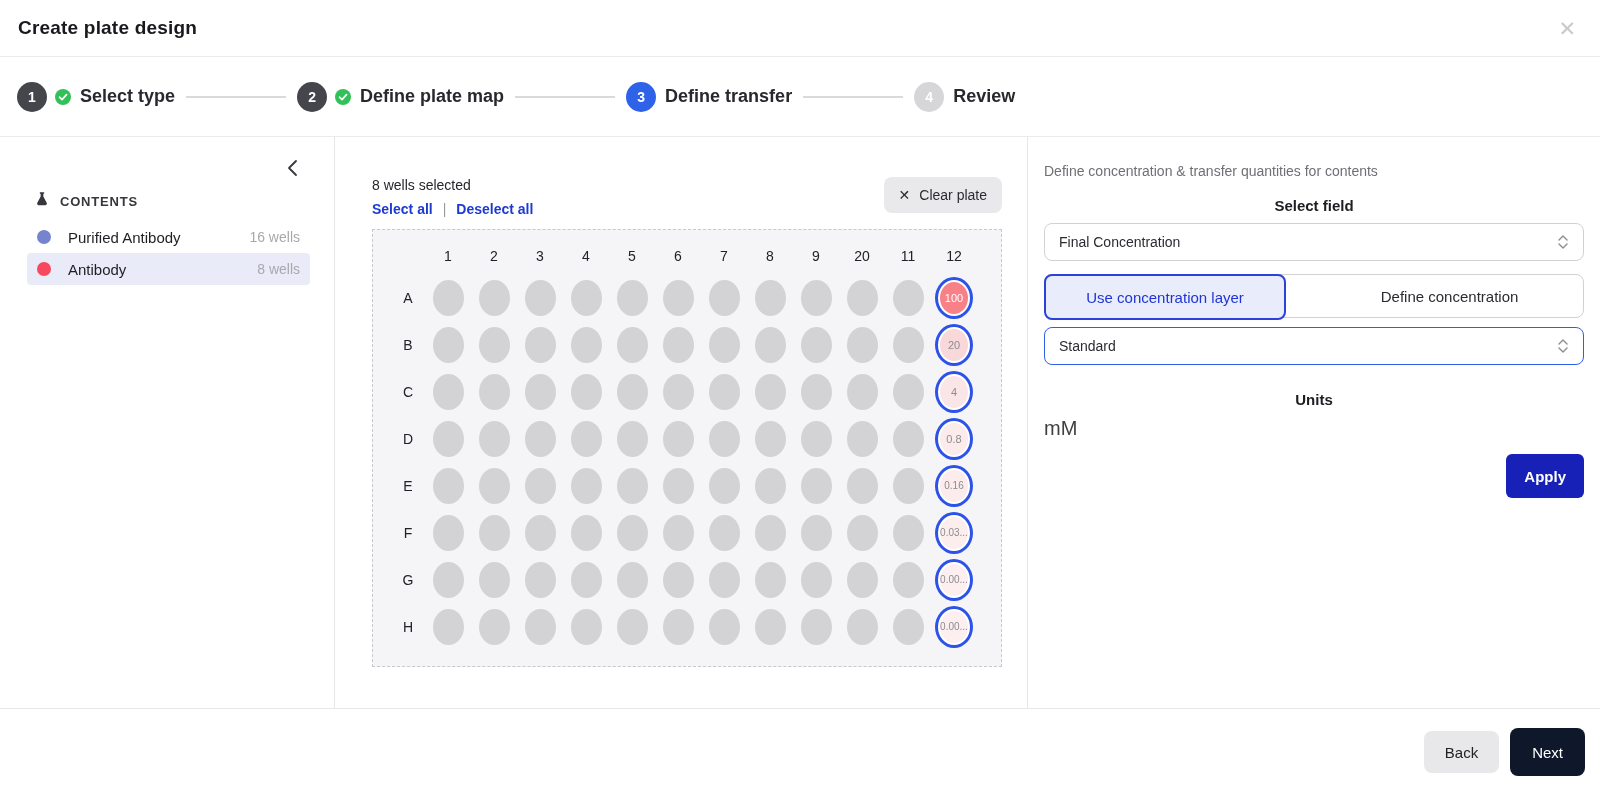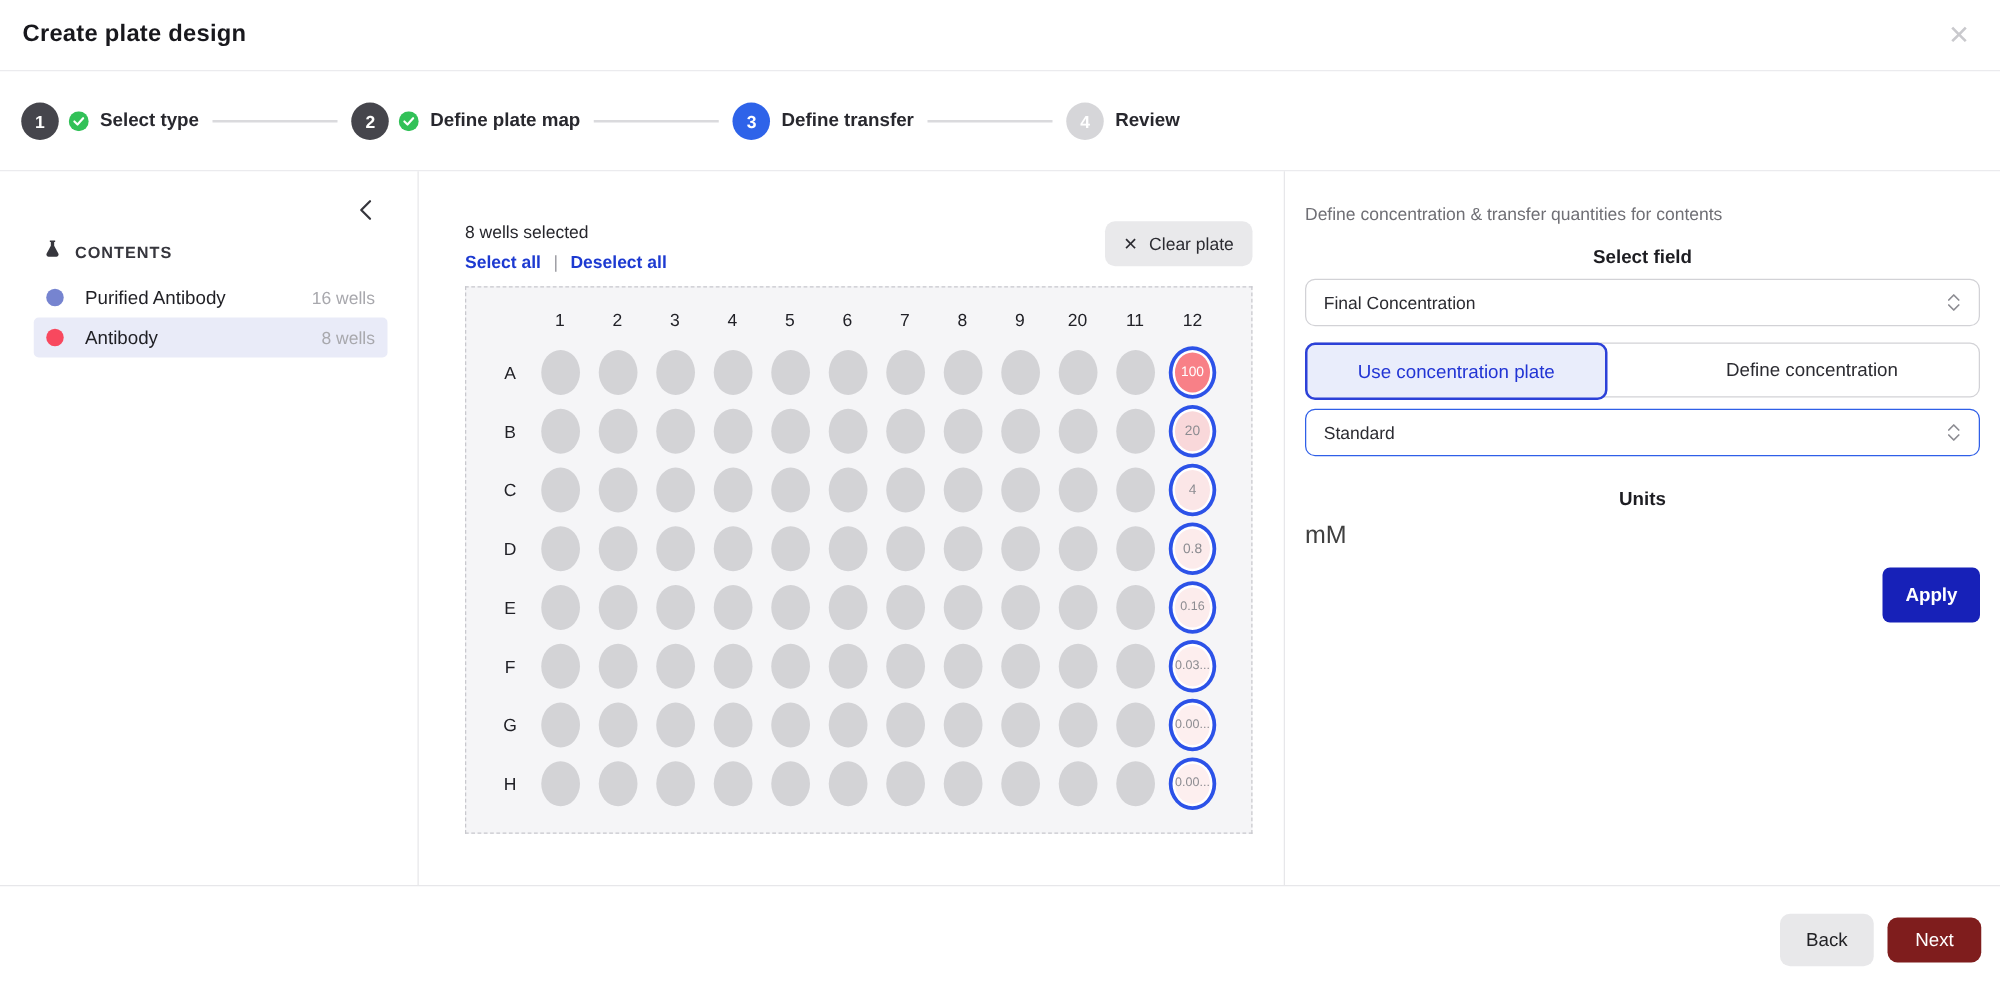--- a/index.html
+++ b/index.html
@@ -24,7 +24,7 @@
   .step-circle.active { background:#2e63e9; }
   .step-circle.upcoming { background:#d6d6d9; }
   .step-check { width:16px; height:16px; margin-left:8px; flex:0 0 16px; }
-  .step-label { margin-left:9px; font-size:15px; font-weight:bold; color:#28282e; white-space:nowrap; }
+  .step-label { margin-left:9px; font-size:18px; font-weight:bold; color:#28282e; white-space:nowrap; }
   .step-conn { width:100px; height:2px; background:#dadadd; margin:0 11px; }
 
   

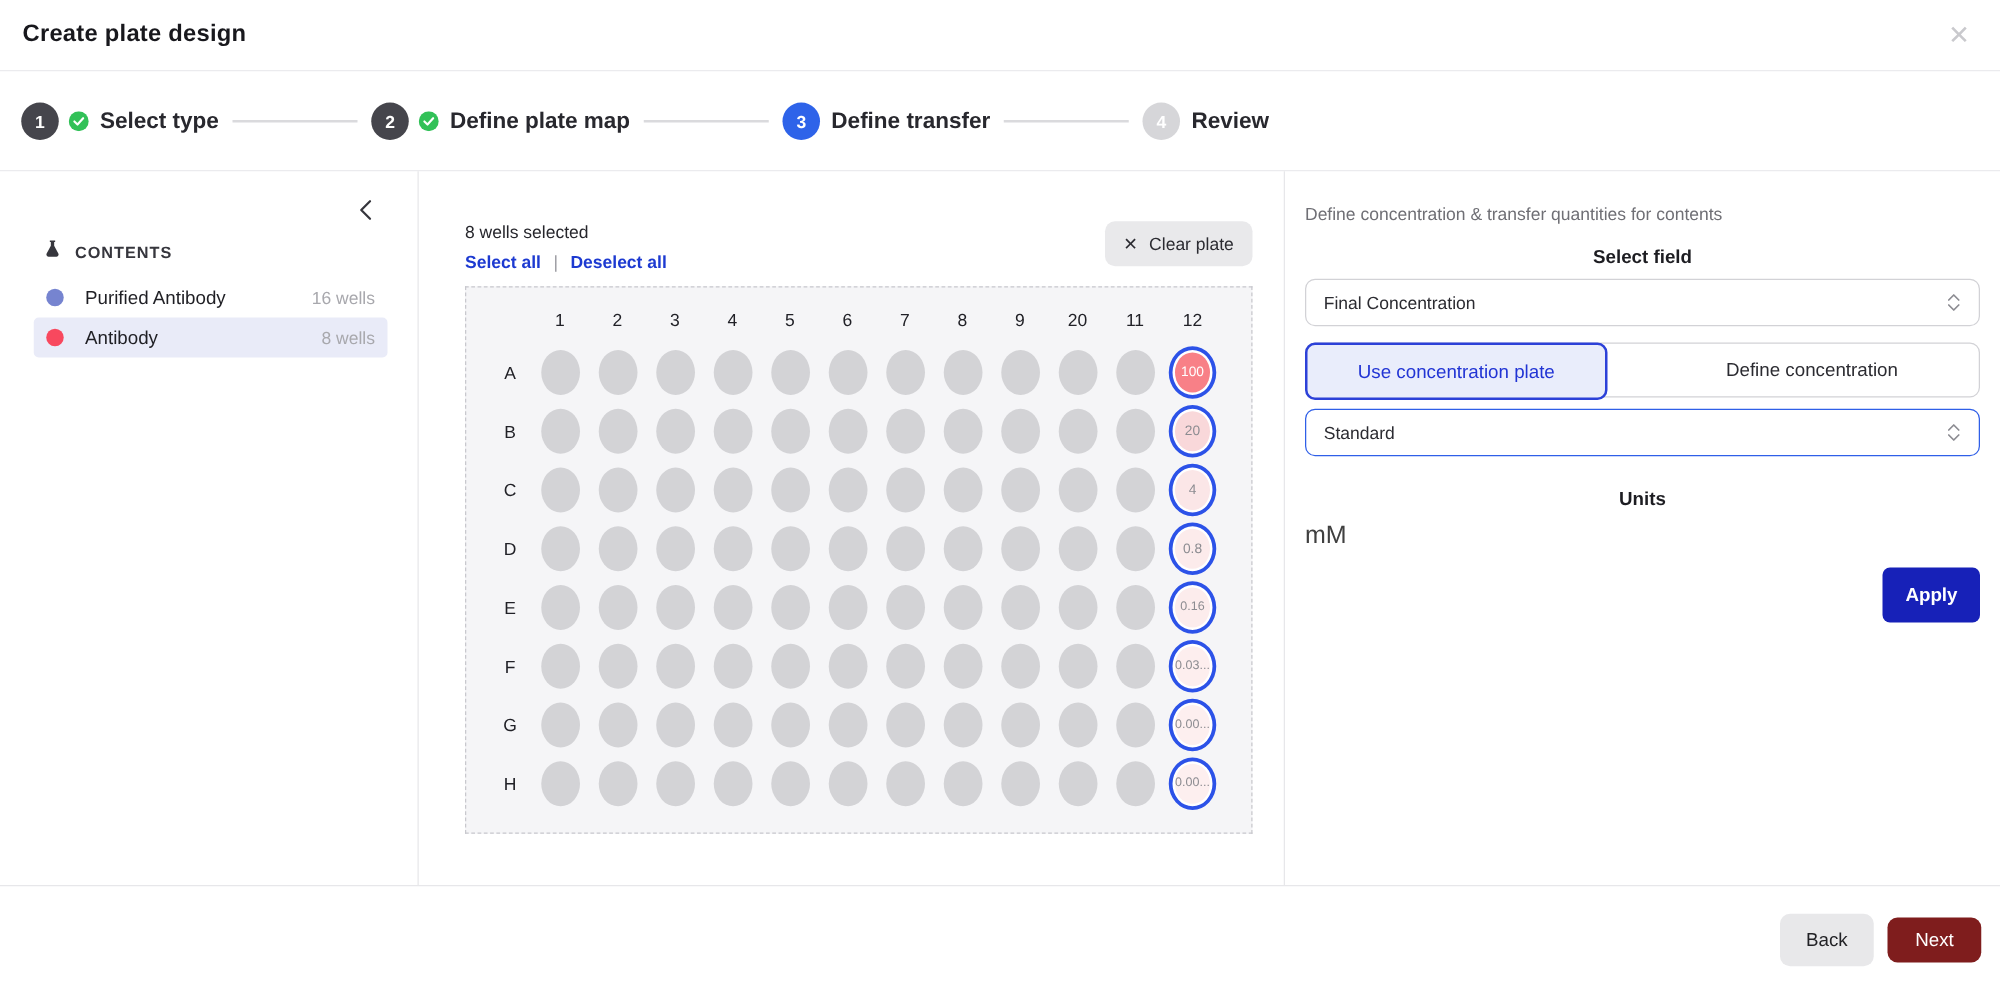--- a/index.html
+++ b/index.html
@@ -334,7 +334,7 @@
       </div>
 
       <div class="segmented" id="segmented">
-          <div class="segment active">Use concentration plate</div>
+          <div class="segment active">Use concentration layer</div>
           <div class="segment inactive">Define concentration</div>
         </div>
 

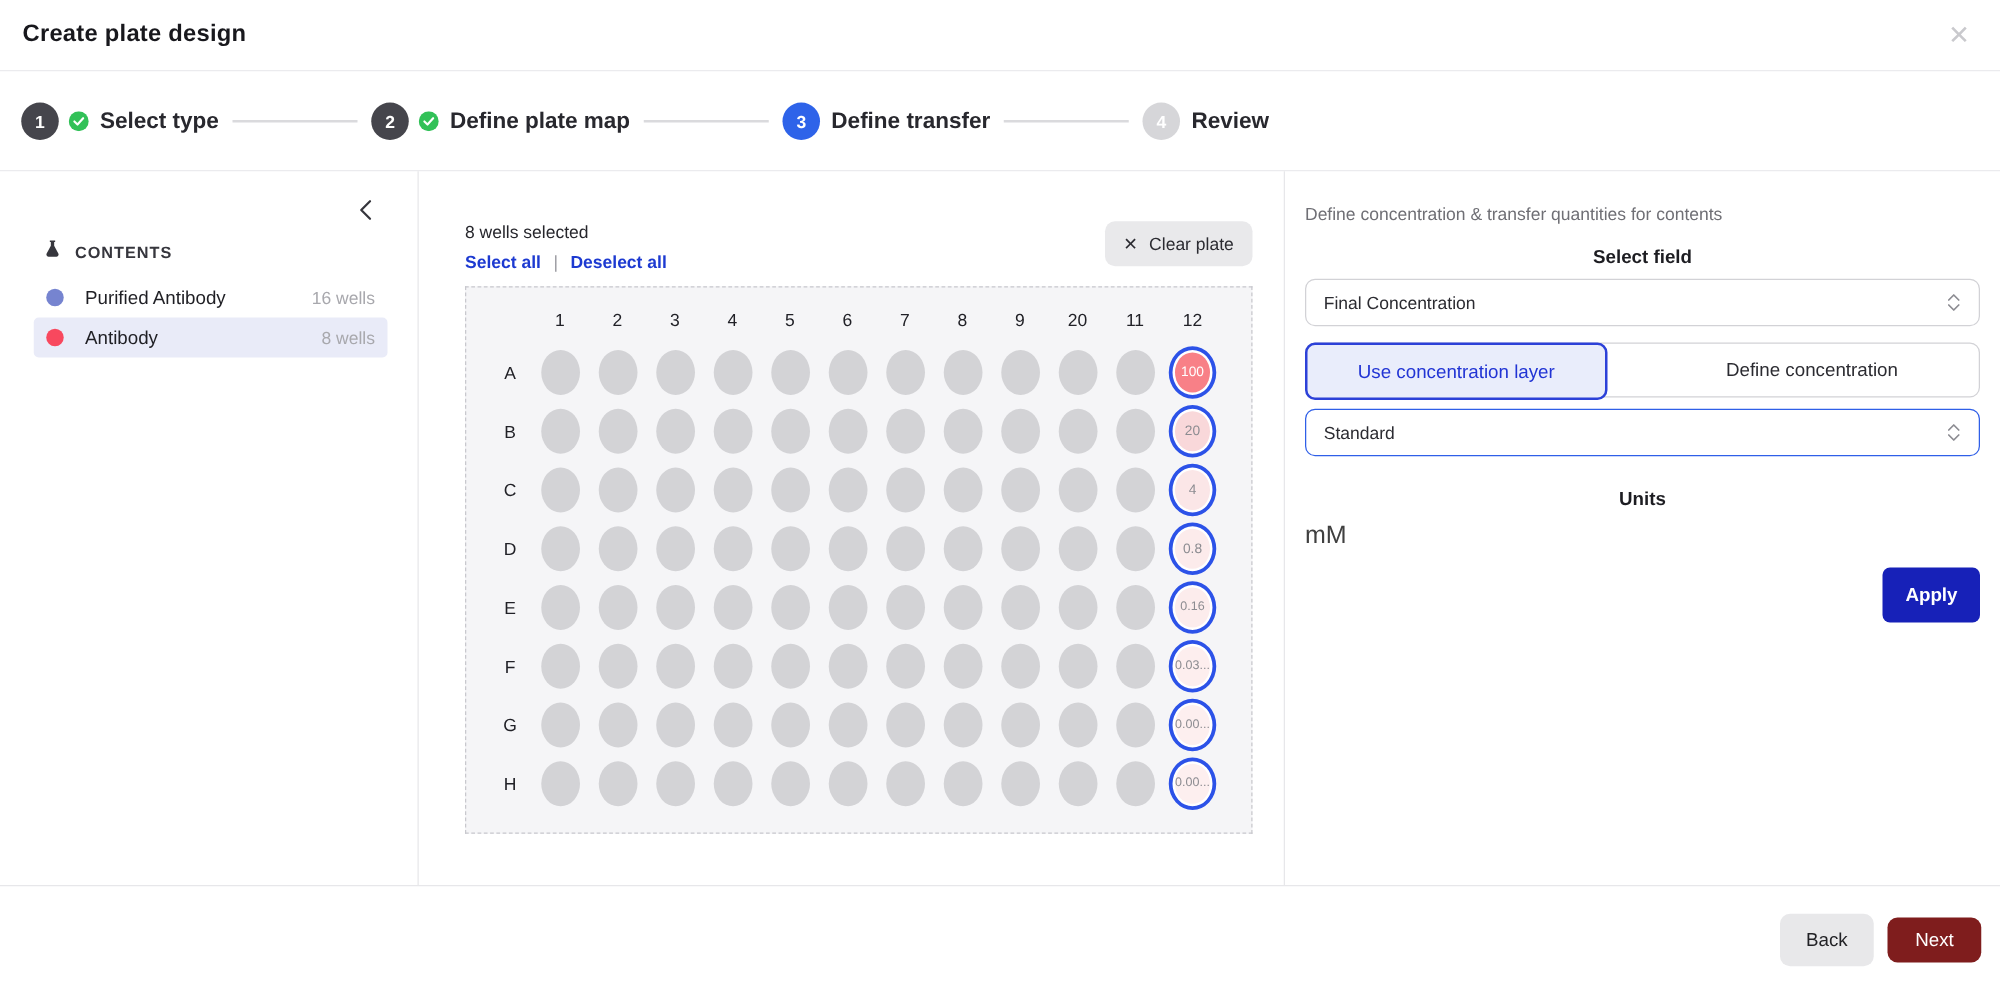--- a/index.html
+++ b/index.html
@@ -95,7 +95,7 @@
     align-items:center; justify-content:flex-end; gap:11px; padding-right:15px; }
   .back-btn { background:#e8e8ea; color:#222226; border:none; border-radius:8px; height:42px;
     padding:0 21px; font-size:15px; font-family:inherit; cursor:pointer; }
-  .next-btn { background:#7f1d1d; color:#fff; border:none; border-radius:8px; height:36px;
+  .next-btn { background:#0f172a; color:#fff; border:none; border-radius:8px; height:48px;
     padding:0 22px; font-size:15px; font-family:inherit; cursor:pointer;text-align:right; }
 </style>
 </head>

